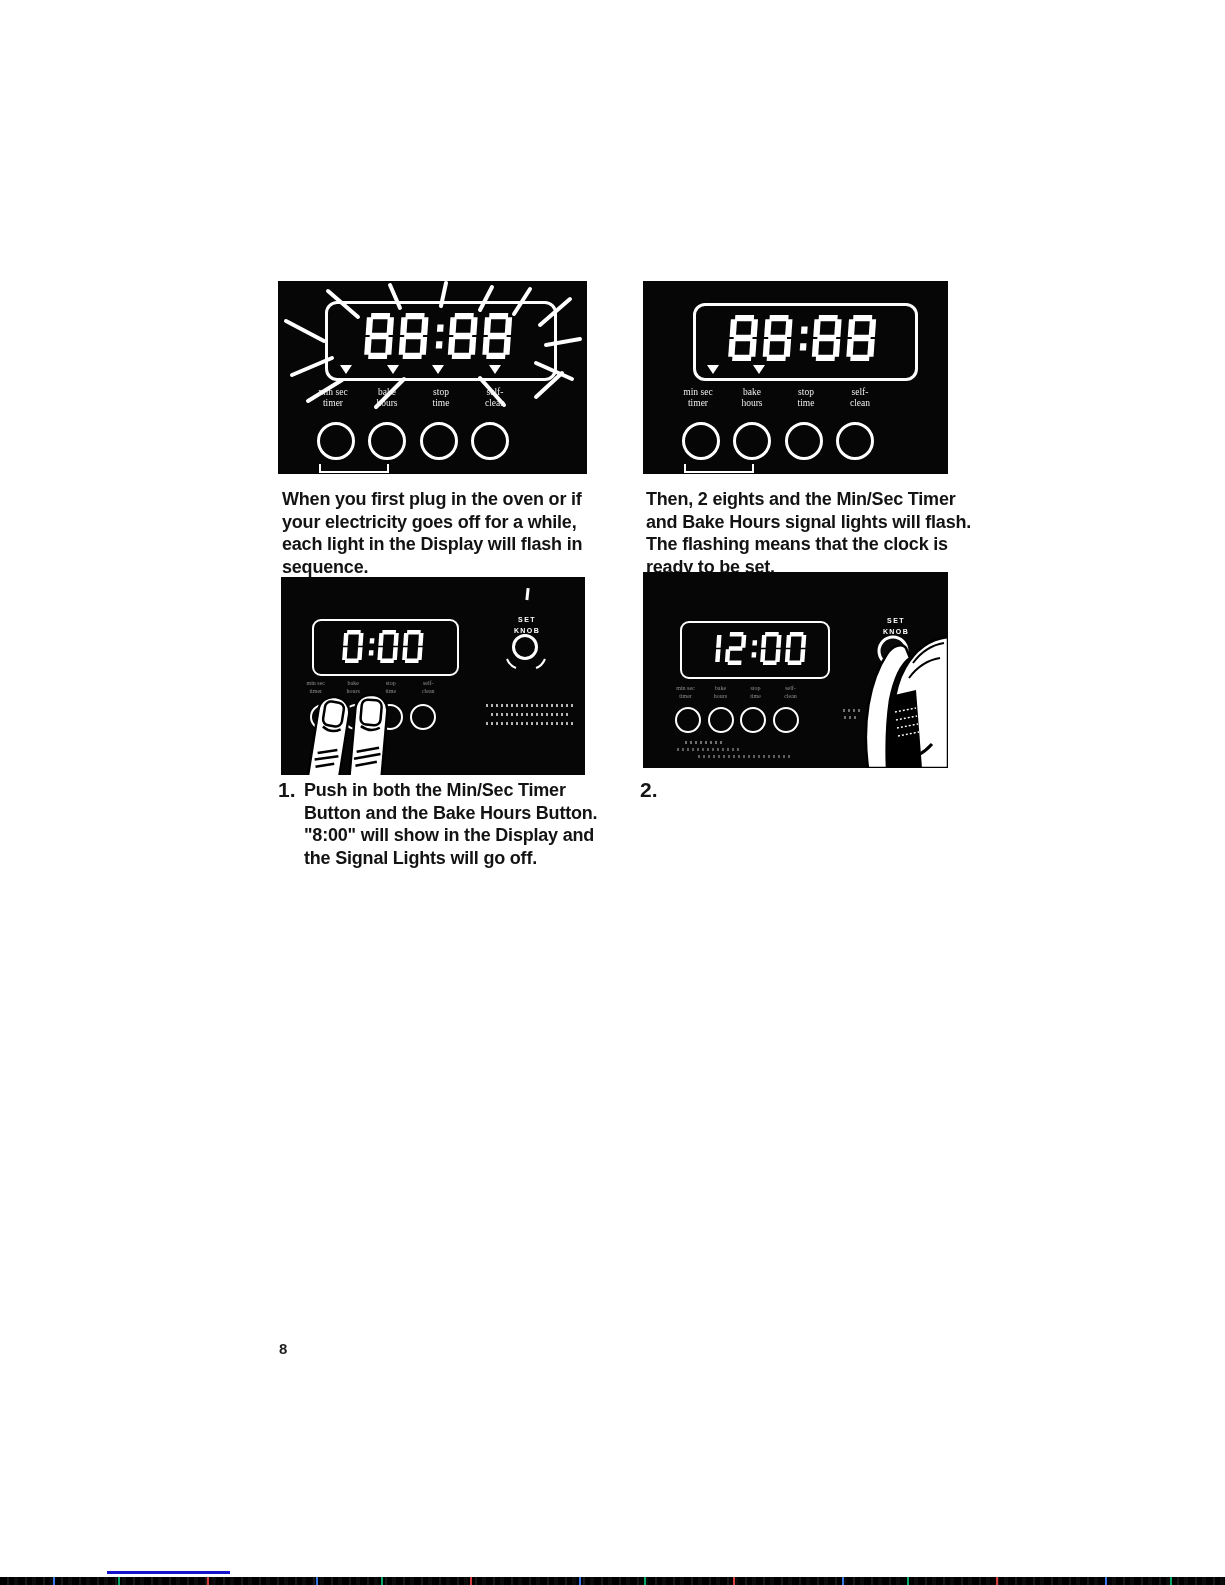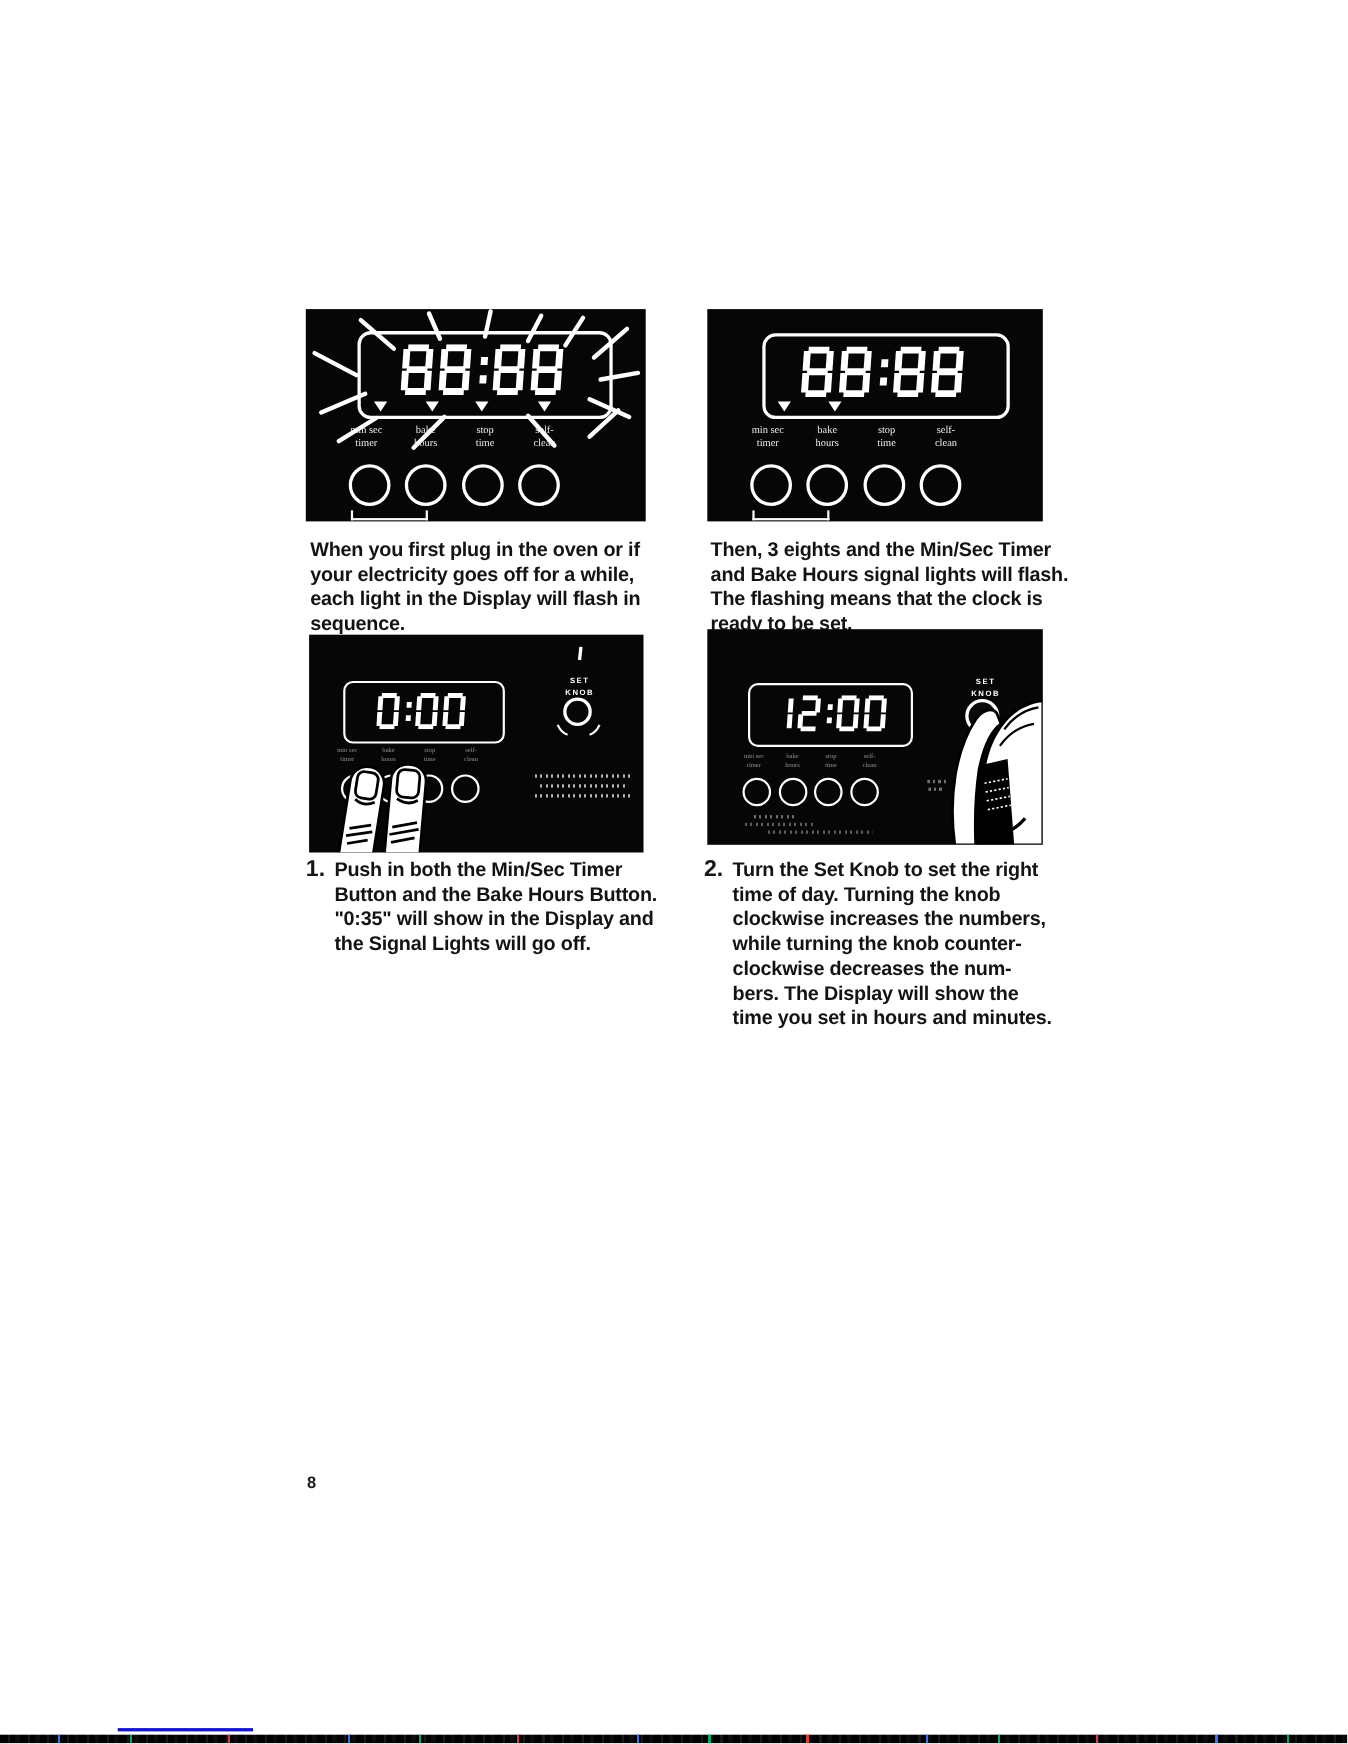--- a/index.html
+++ b/index.html
@@ -223,7 +223,7 @@
 your electricity goes off for a while,
 each light in the Display will flash in
 sequence.</p>
-  <p class="cap cap2">Then, 3 eights and the Min/Sec Timer
+  <p class="cap cap2">Then, 2 eights and the Min/Sec Timer
 and Bake Hours signal lights will flash.
 The flashing means that the clock is
 ready to be set.</p>

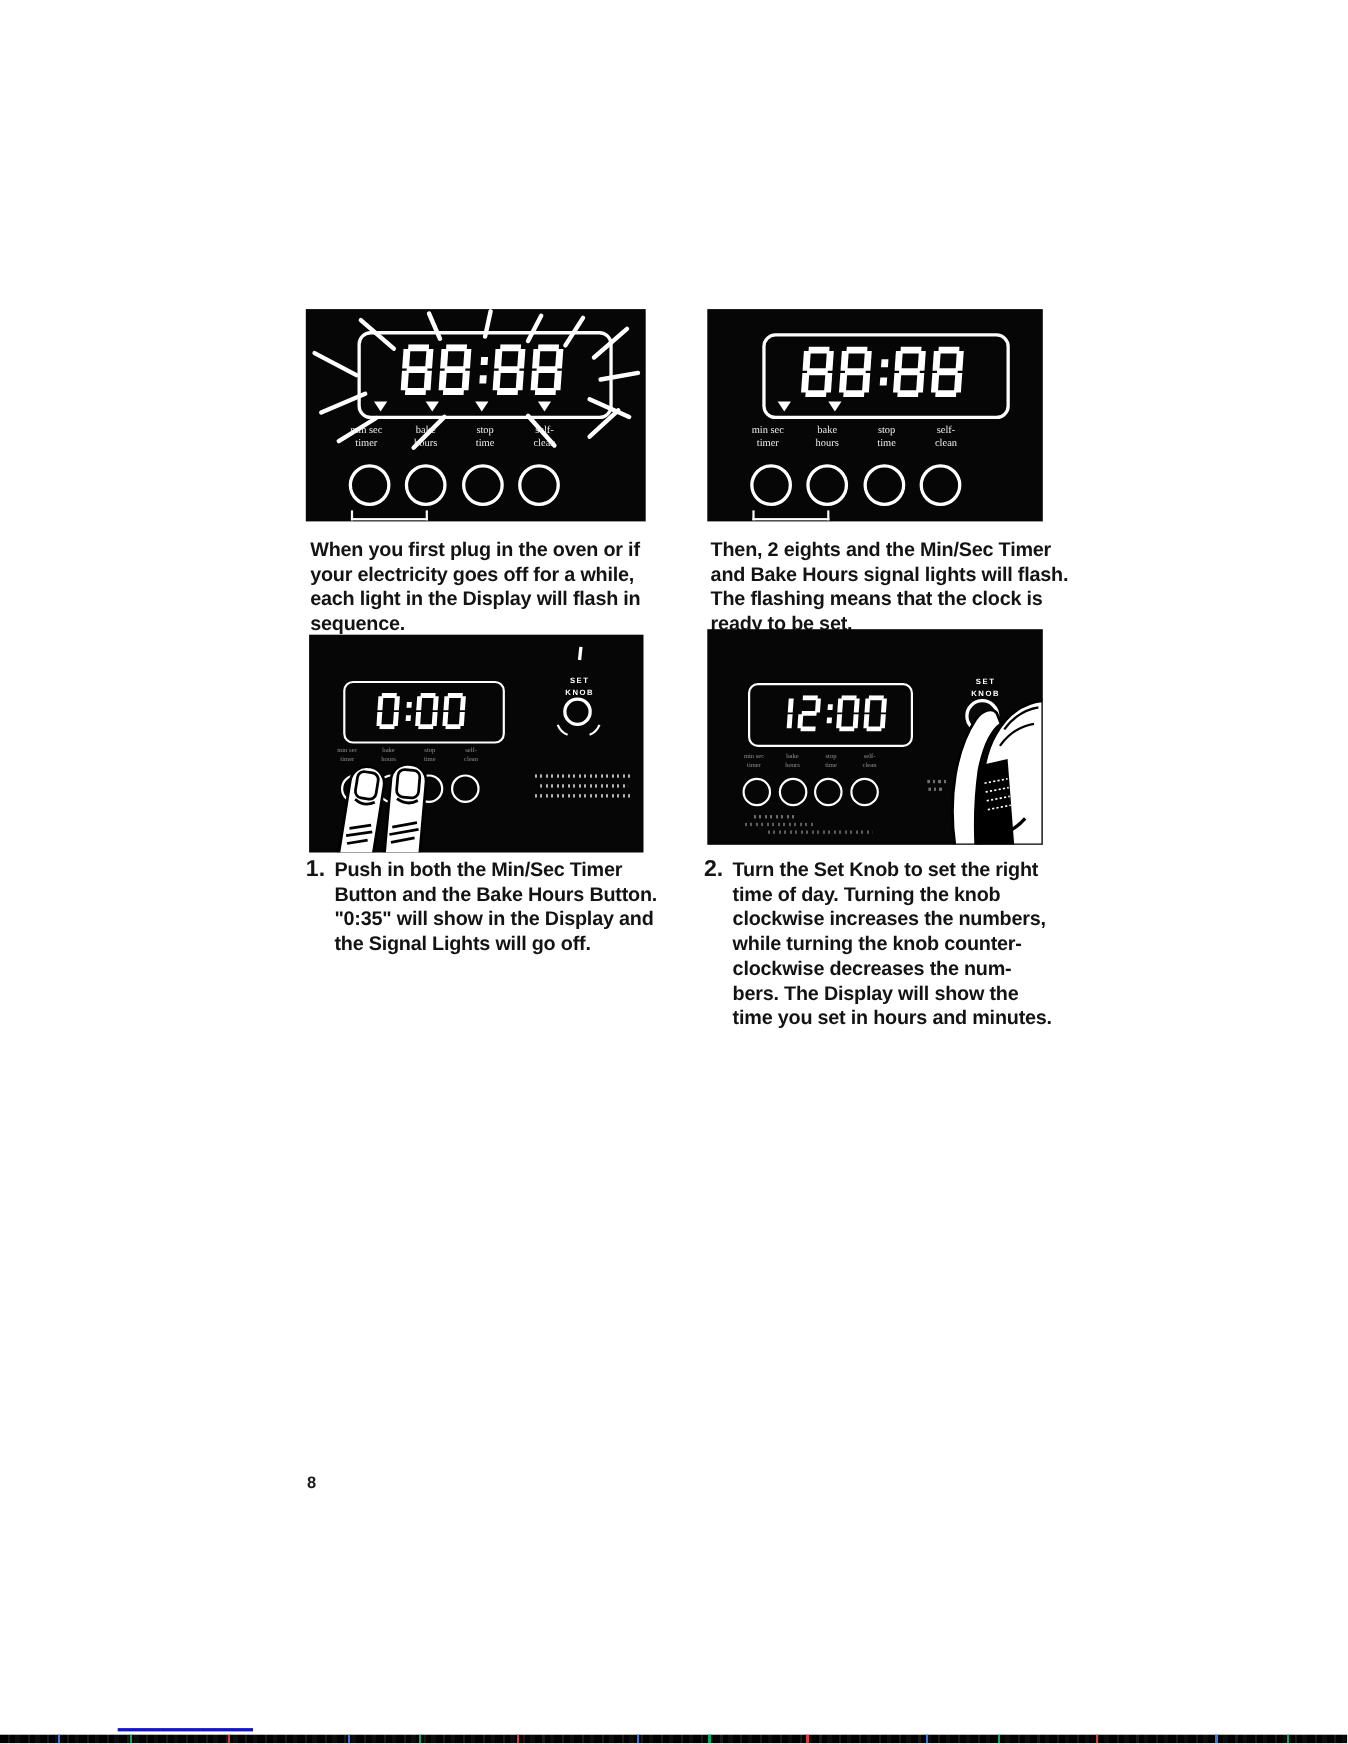--- a/index.html
+++ b/index.html
@@ -377,7 +377,7 @@
     <span class="step-num">1.</span>
     <p class="step-text">Push in both the Min/Sec Timer
 Button and the Bake Hours Button.
-"0:35" will show in the Display and
+"8:00" will show in the Display and
 the Signal Lights will go off.</p>
   </div>
   <div class="step s2">

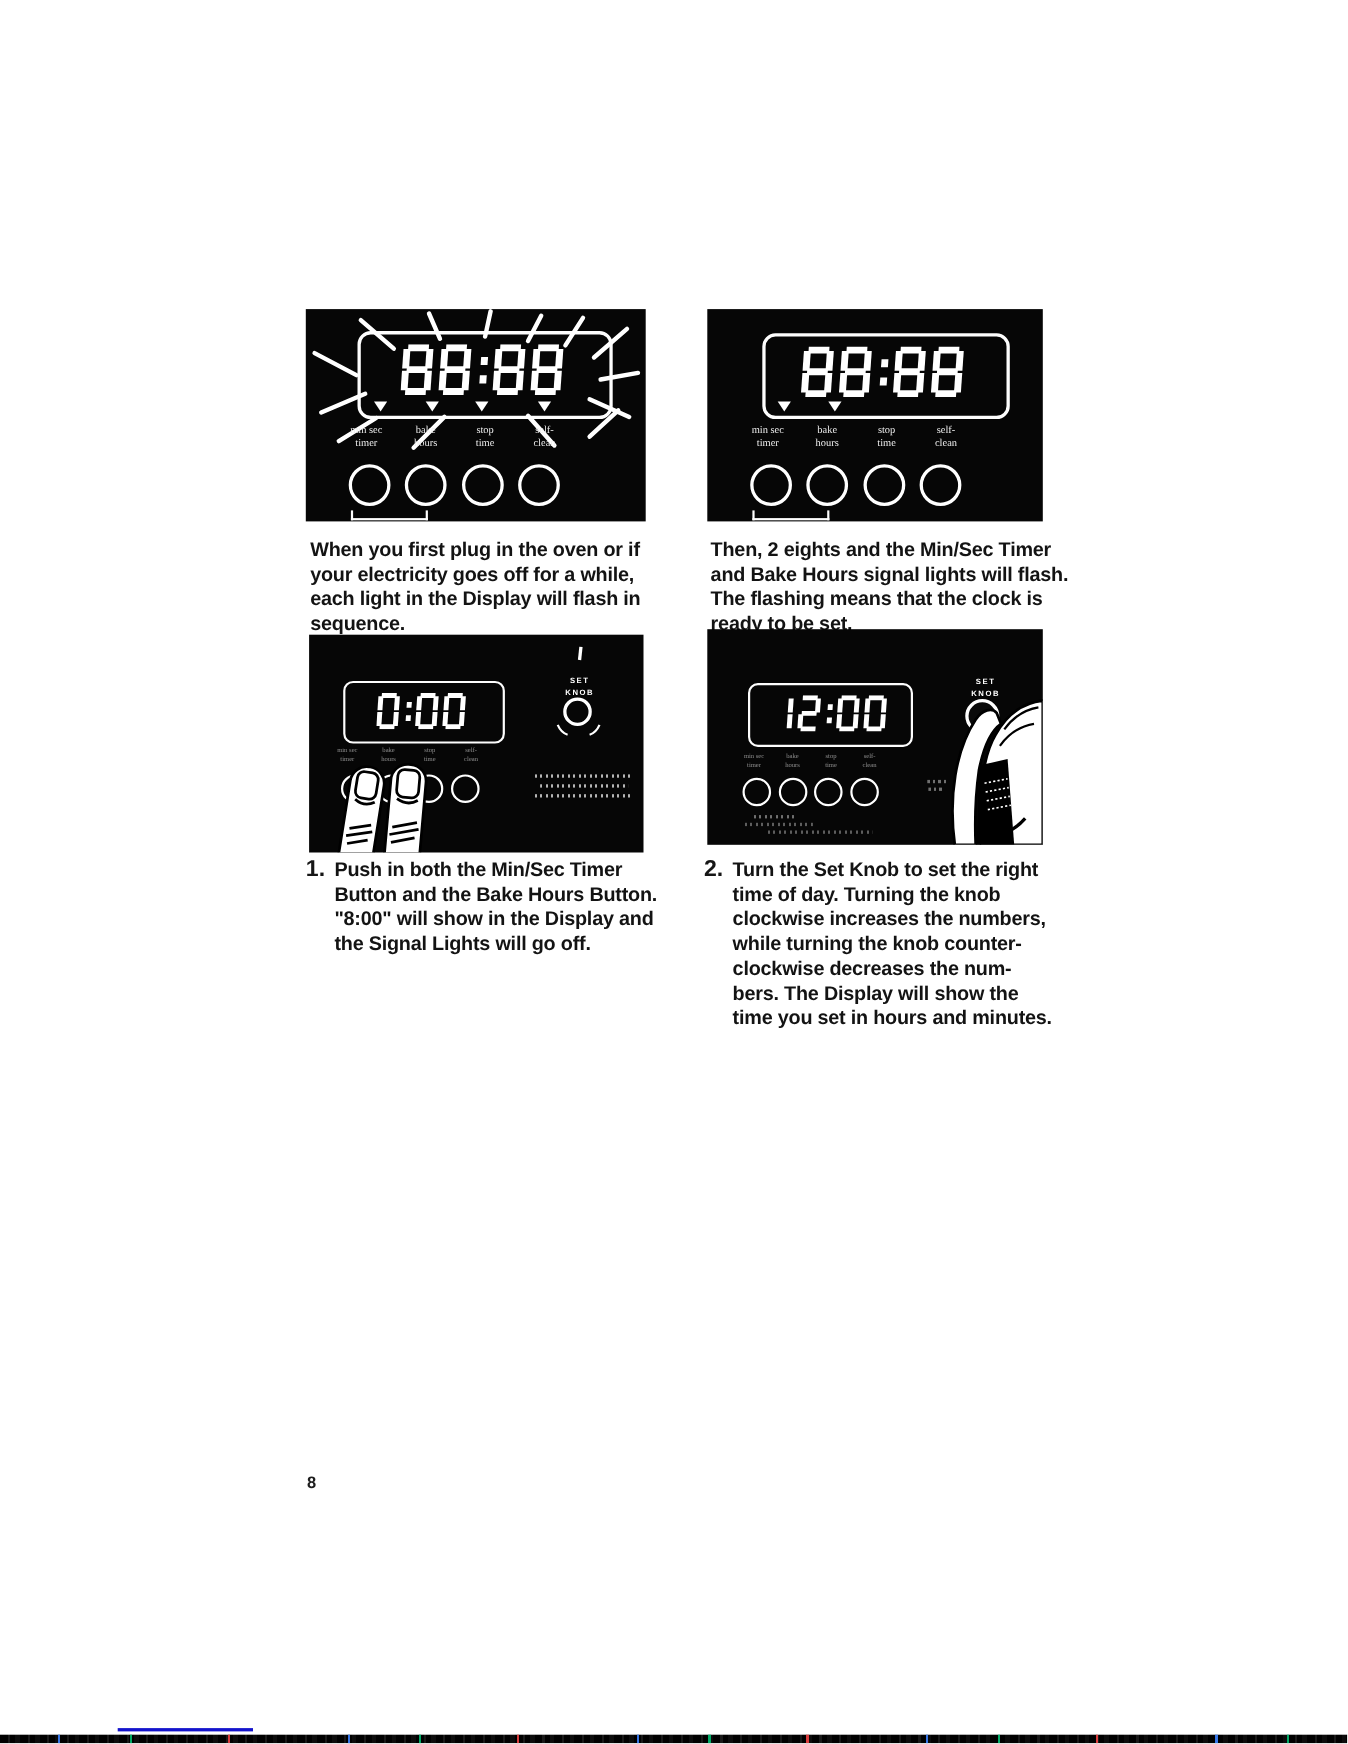--- a/index.html
+++ b/index.html
@@ -382,13 +382,6 @@
   </div>
   <div class="step s2">
     <span class="step-num">2.</span>
-    <p class="step-text">Turn the Set Knob to set the right
-time of day. Turning the knob
-clockwise increases the numbers,
-while turning the knob counter-
-clockwise decreases the num-
-bers. The Display will show the
-time you set in hours and minutes.</p>
   </div>
 
   <div class="pagenum">8</div>

